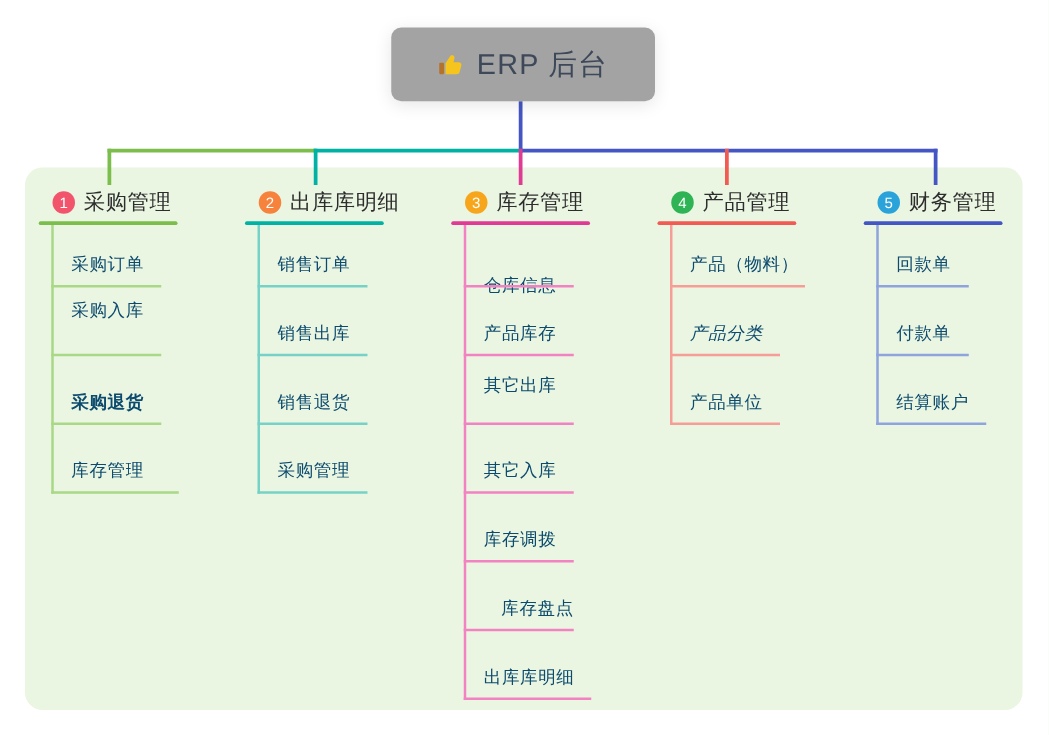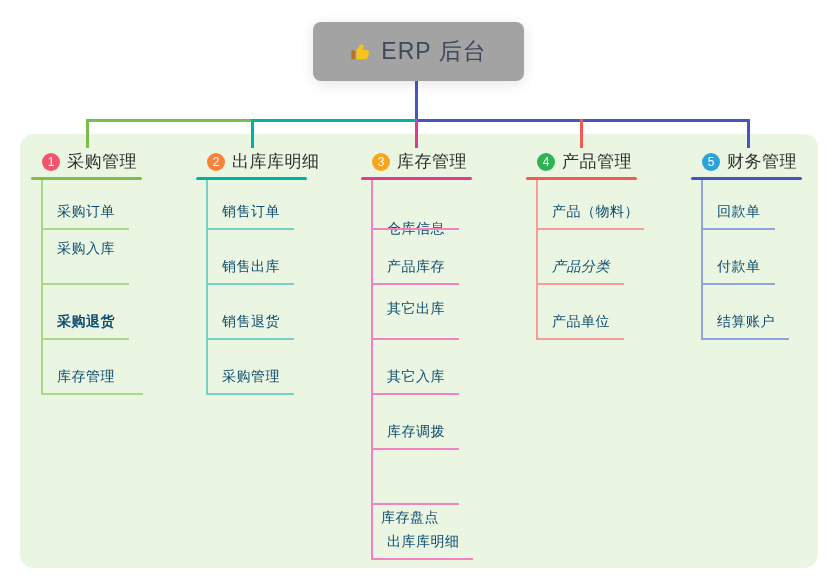--- a/index.html
+++ b/index.html
@@ -112,7 +112,7 @@
   <div class="s-underline" style="left: 371px; top: 393px; width: 88px; background: rgb(242, 130, 194);"></div>
   <div class="item" style="left:387px;top:423px;">库存调拨</div>
   <div class="s-underline" style="left: 371px; top: 448px; width: 88px; background: rgb(242, 130, 194);"></div>
-  <div class="item" style="left:381px;top:478px;margin-top:31px;">库存盘点</div>
+  <div class="item" style="left:401px;top:478px;">库存盘点</div>
   <div class="s-underline" style="left: 371px; top: 503px; width: 88px; background: rgb(242, 130, 194);"></div>
   <div class="item" style="left:387px;top:533px;">出库库明细</div>
   <div class="s-underline" style="left: 371px; top: 558px; width: 102px; background: rgb(242, 130, 194);"></div>

